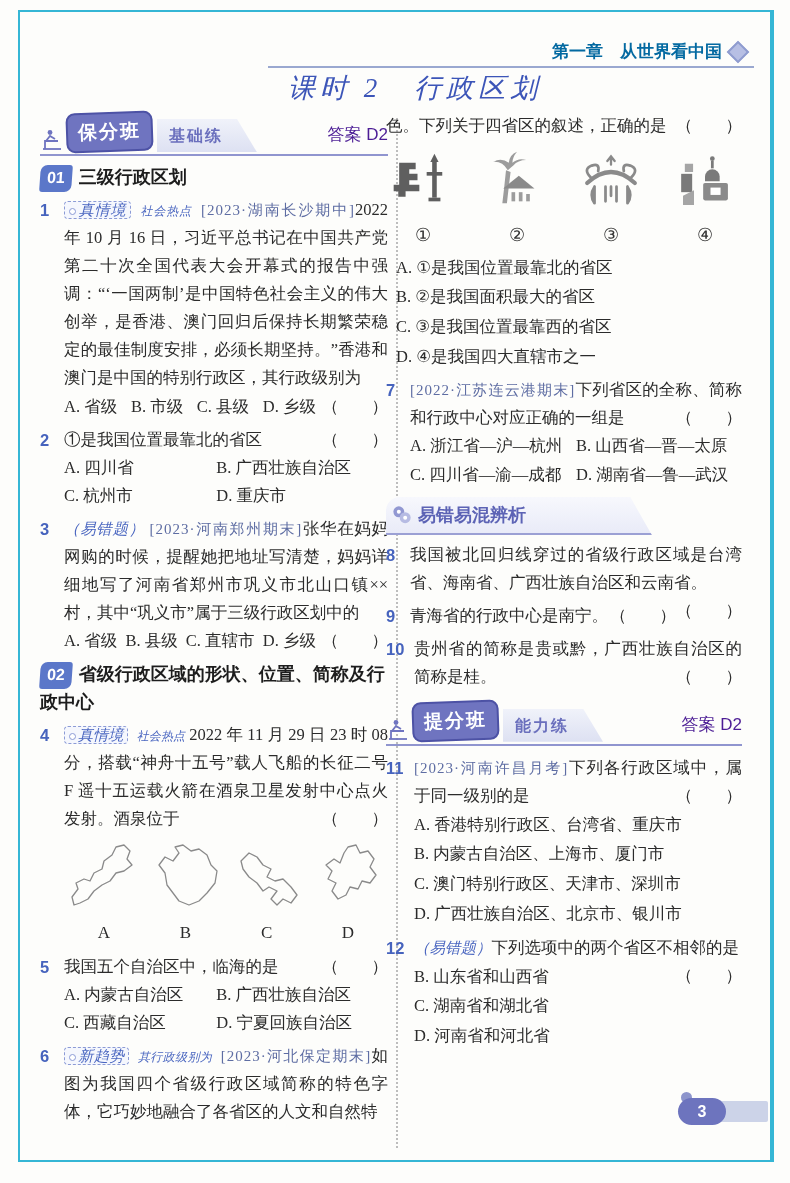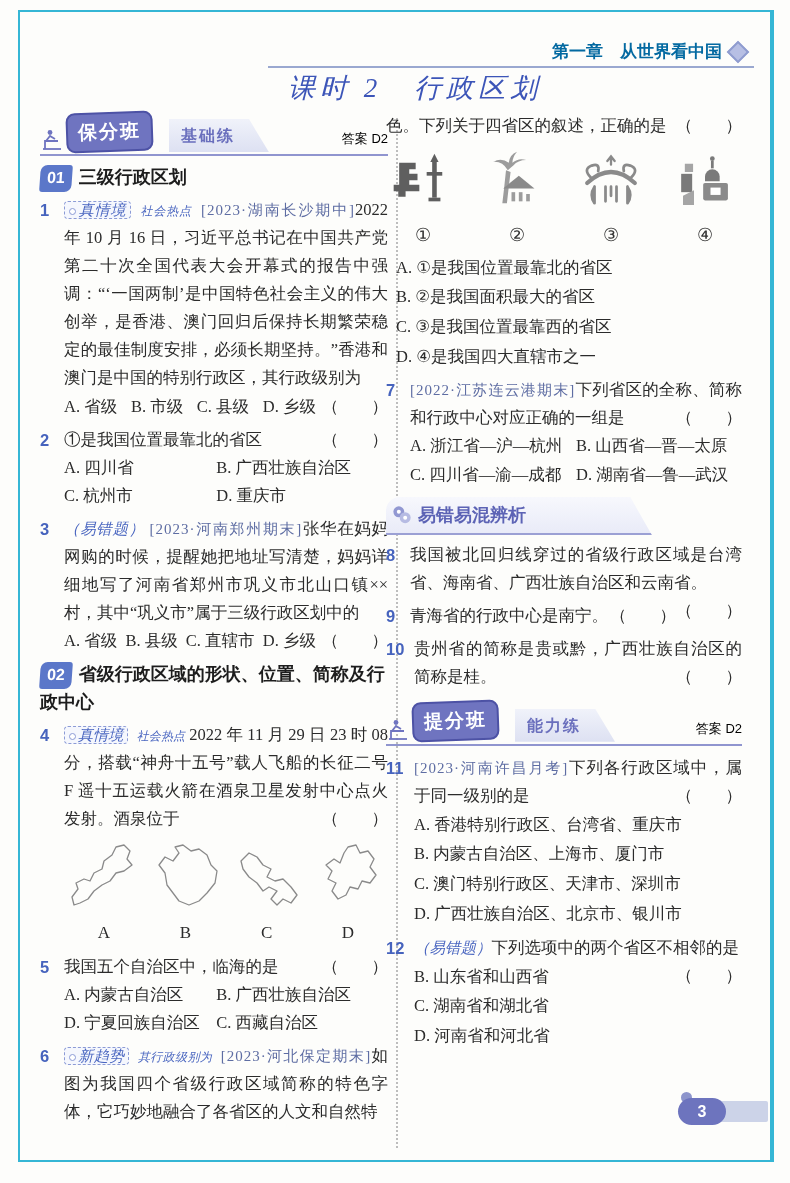--- a/index.html
+++ b/index.html
@@ -27,7 +27,7 @@
              font-size:19px;padding:2px 10px;border-radius:9px;border:2px solid #4d52a5;
              transform:rotate(-2deg);letter-spacing:2px;}
   .ban-tag{color:#6a6fbd;font-family:"Liberation Sans",sans-serif;font-weight:bold;font-size:16px;
-           background:linear-gradient(#f0f2fa,#dde1f2);padding:3px 34px 3px 12px;margin-left:16px;
+           background:linear-gradient(#f0f2fa,#dde1f2);padding:3px 34px 3px 12px;margin-left:4px;
            clip-path:polygon(0 0,calc(100% - 20px) 0,100% 100%,0 100%);letter-spacing:2px;}
   .ban-answer{margin-left:auto;font-size:13px;color:#000000;font-family:"Liberation Sans",sans-serif;
               padding-bottom:2px;}

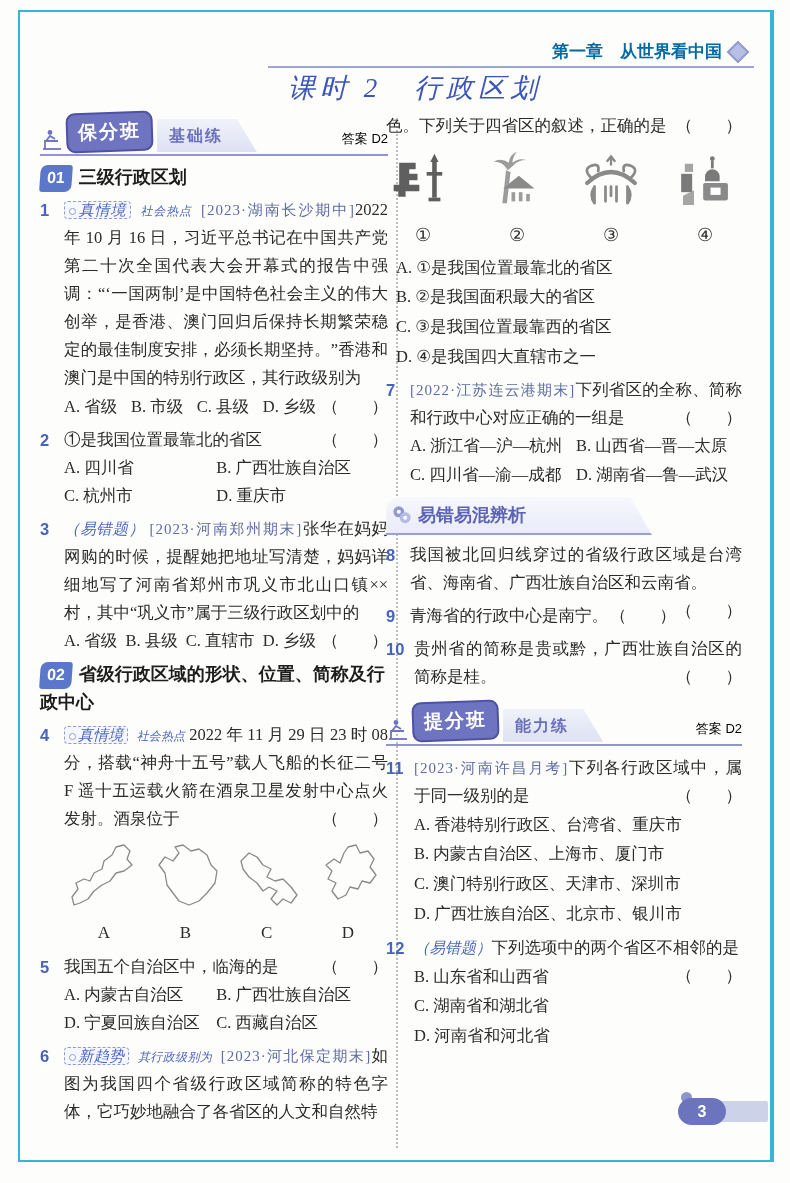--- a/index.html
+++ b/index.html
@@ -29,7 +29,7 @@
   .ban-tag{color:#6a6fbd;font-family:"Liberation Sans",sans-serif;font-weight:bold;font-size:16px;
            background:linear-gradient(#f0f2fa,#dde1f2);padding:3px 34px 3px 12px;margin-left:4px;
            clip-path:polygon(0 0,calc(100% - 20px) 0,100% 100%,0 100%);letter-spacing:2px;}
-  .ban-answer{margin-left:auto;font-size:13px;color:#000000;font-family:"Liberation Sans",sans-serif;
+  .ban-answer{margin-left:auto;font-size:17px;color:#4c1d95;font-family:"Liberation Sans",sans-serif;
               padding-bottom:2px;}
   
   .section{margin:6px 0 4px 0;font-family:"Liberation Sans",sans-serif;font-weight:bold;

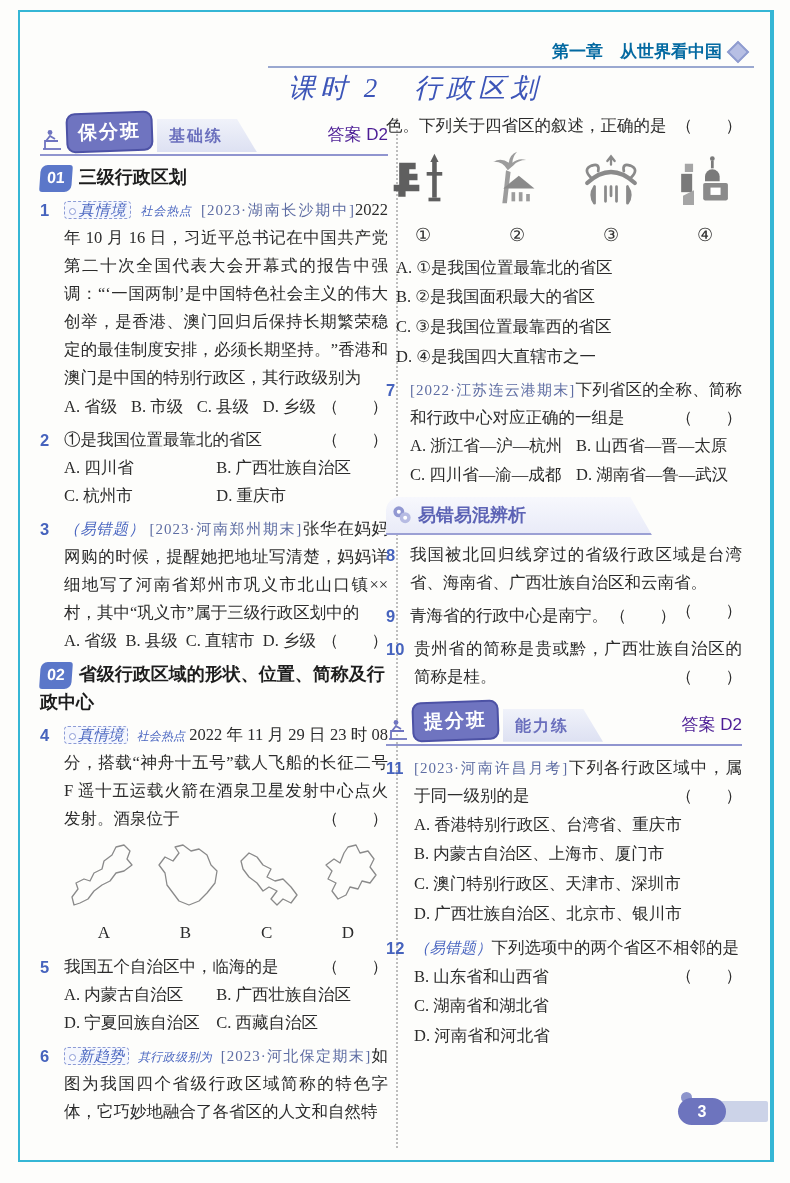--- a/index.html
+++ b/index.html
@@ -201,8 +201,8 @@
       <div class="opts-grid">
         <span>A. 内蒙古自治区</span>
         <span>B. 广西壮族自治区</span>
+        <span>C. 西藏自治区</span>
         <span>D. 宁夏回族自治区</span>
-        <span>C. 西藏自治区</span>
       </div>
     </div>
 

